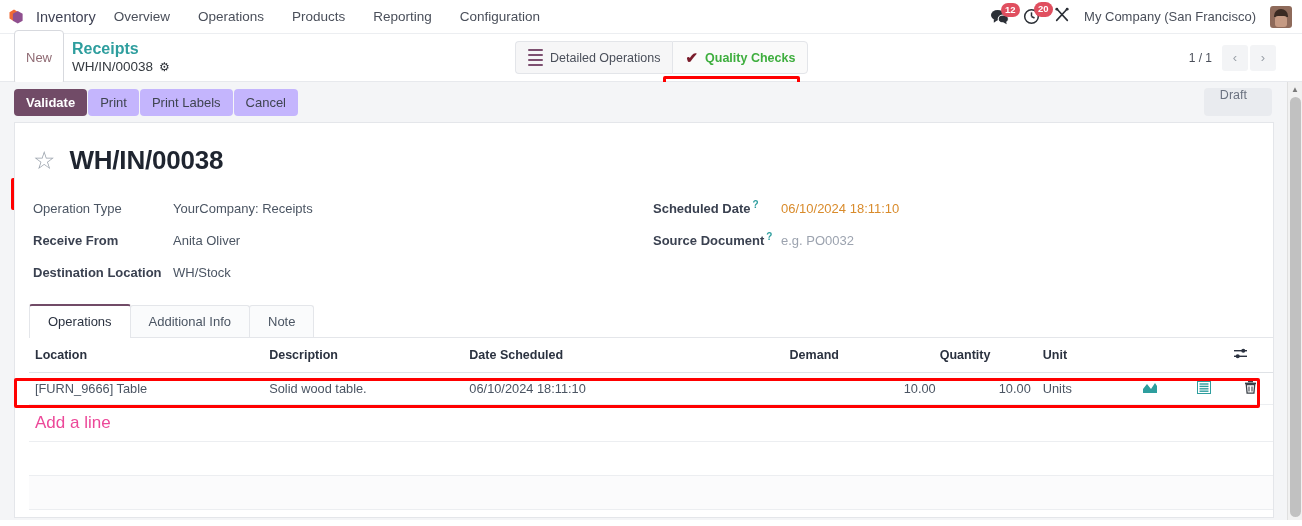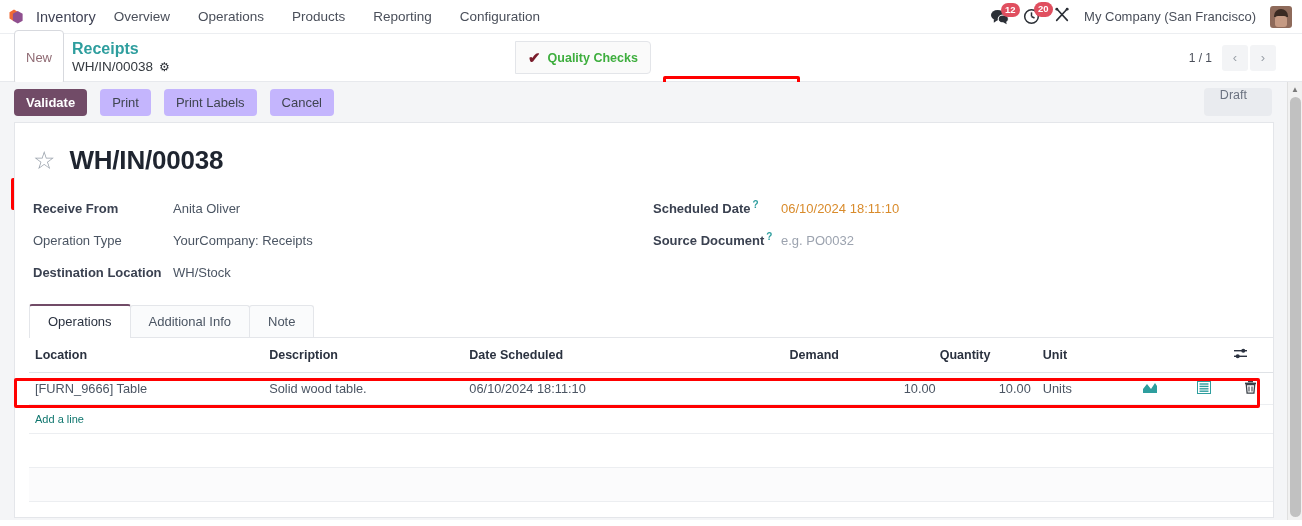--- a/index.html
+++ b/index.html
@@ -415,6 +415,15 @@
   </div>
 
   <div class="cp-center">
+    <div class="stat-btn">
+      <span class="hamburger-icon">
+          <i></i>
+          <i></i>
+          <i></i>
+          <i></i>
+        </span>
+      <span>Detailed Operations</span>
+    </div>
     <div class="stat-btn quality last">
       <span class="check-icon">✔</span>
       <span>Quality Checks</span>

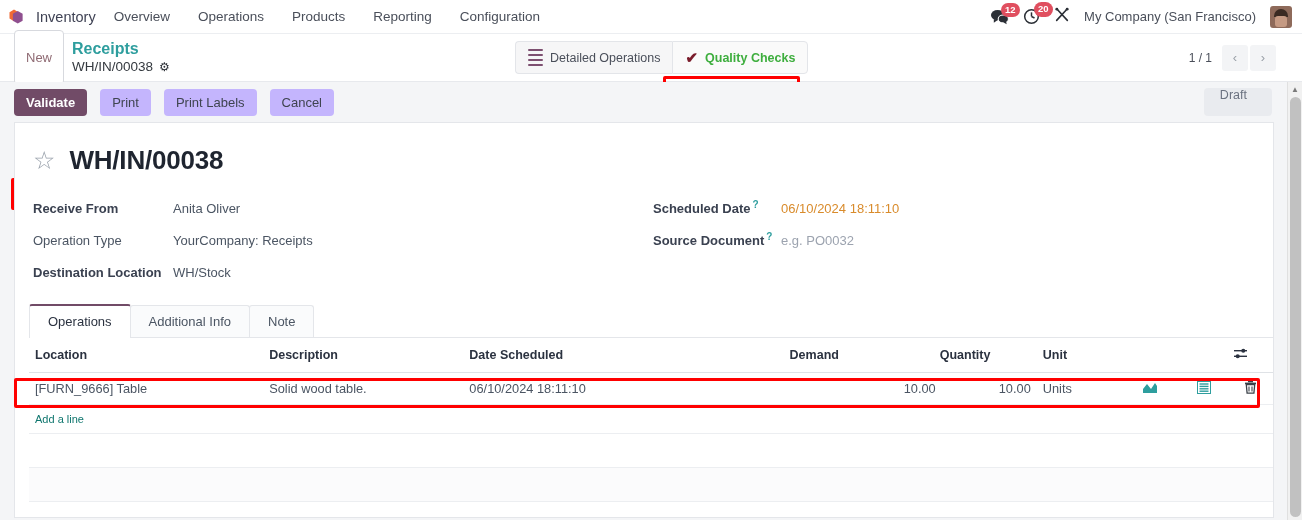--- a/index.html
+++ b/index.html
@@ -178,7 +178,7 @@
     padding: 6px 12px;
     border-radius: 4px;
     cursor: pointer;
-    margin-right: 13px;
+    margin-right: 1px;
     white-space: nowrap;
     font-family: "Liberation Sans", sans-serif;
     border: none;

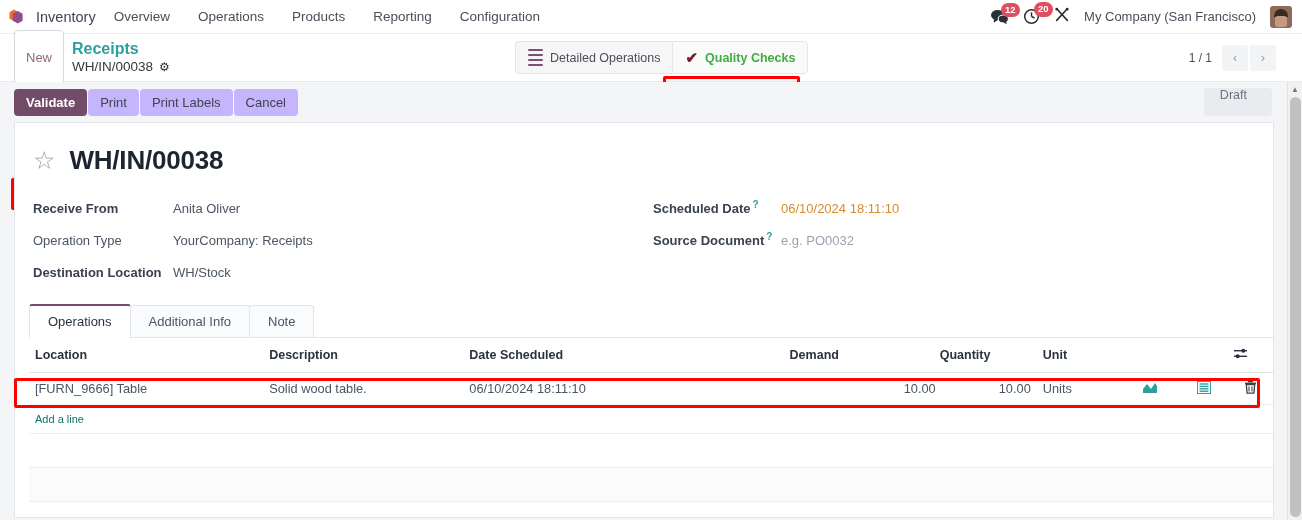--- a/index.html
+++ b/index.html
@@ -464,12 +464,12 @@
     <div class="fields">
       <div class="field-col">
         <div class="field-row">
+          <span class="field-label">Operation Type</span>
+          <span class="field-value">YourCompany: Receipts</span>
+        </div>
+        <div class="field-row">
           <span class="field-label bold">Receive From</span>
           <span class="field-value">Anita Oliver</span>
-        </div>
-        <div class="field-row">
-          <span class="field-label">Operation Type</span>
-          <span class="field-value">YourCompany: Receipts</span>
         </div>
         <div class="field-row">
           <span class="field-label bold">Destination Location</span>

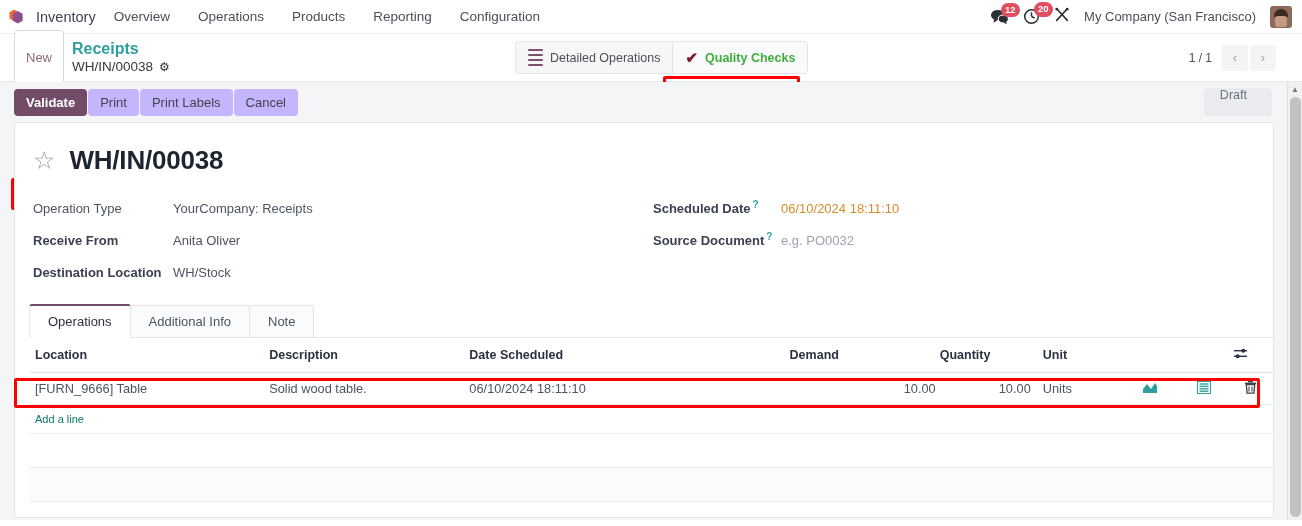--- a/index.html
+++ b/index.html
@@ -320,8 +320,8 @@
   .icon-trash { color: #3b4149; font-size: 14px; cursor: pointer; }
   .opt-icon { color: #2b3240; font-size: 13px; cursor: pointer; }
   .add-line {
-    color: #0f766e;
-    font-size: 11px;
+    color: #ec4899;
+    font-size: 17px;
     padding: 8px 0 8px 6px;
     cursor: pointer;
     border-bottom: 1px solid #eceef1;

